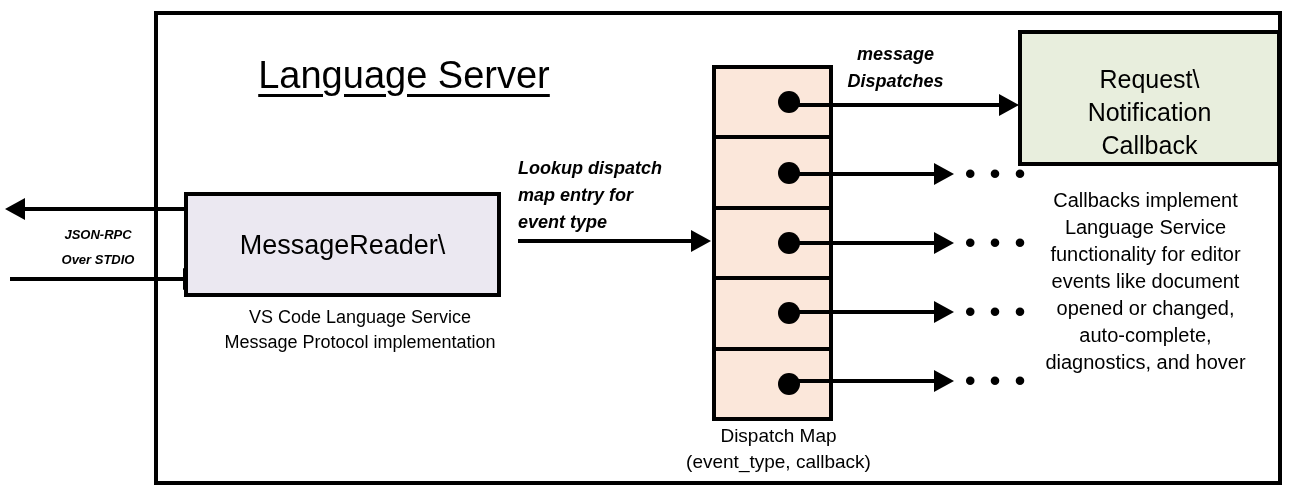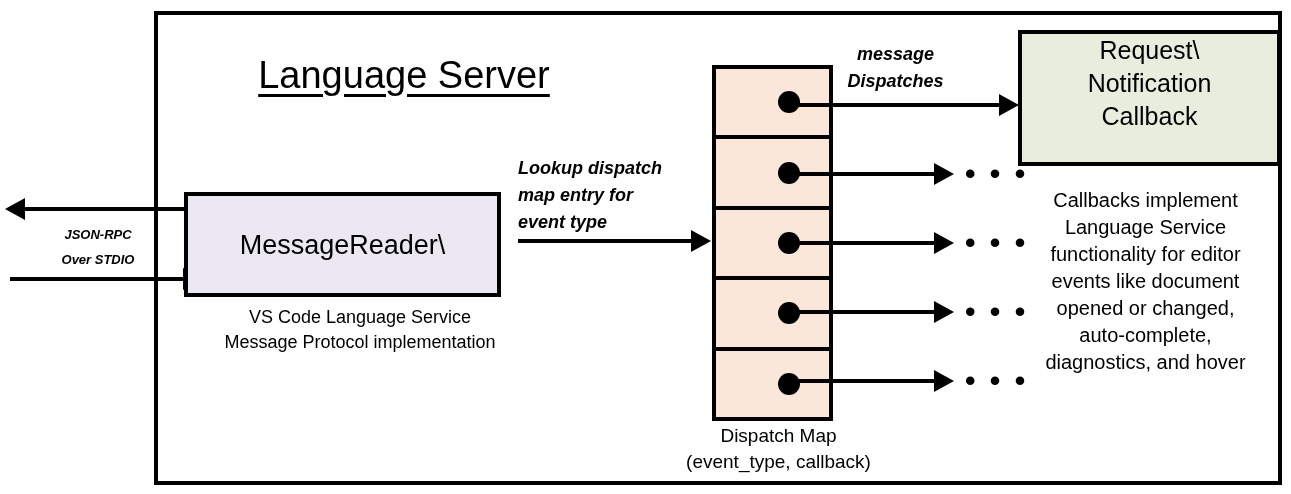--- a/index.html
+++ b/index.html
@@ -78,7 +78,7 @@
   #callback-box{
     left:1018px;top:30px;width:263px;height:136px;
     background:#E8EEDD;border:4px solid #000;box-sizing:border-box;
-    display:flex;align-items:flex-start;justify-content:center;
+    display:flex;align-items:flex-end;justify-content:center;
   }
   #callback-box .lines{font-size:25px;line-height:33px;text-align:center;}
   #callback-caption{

